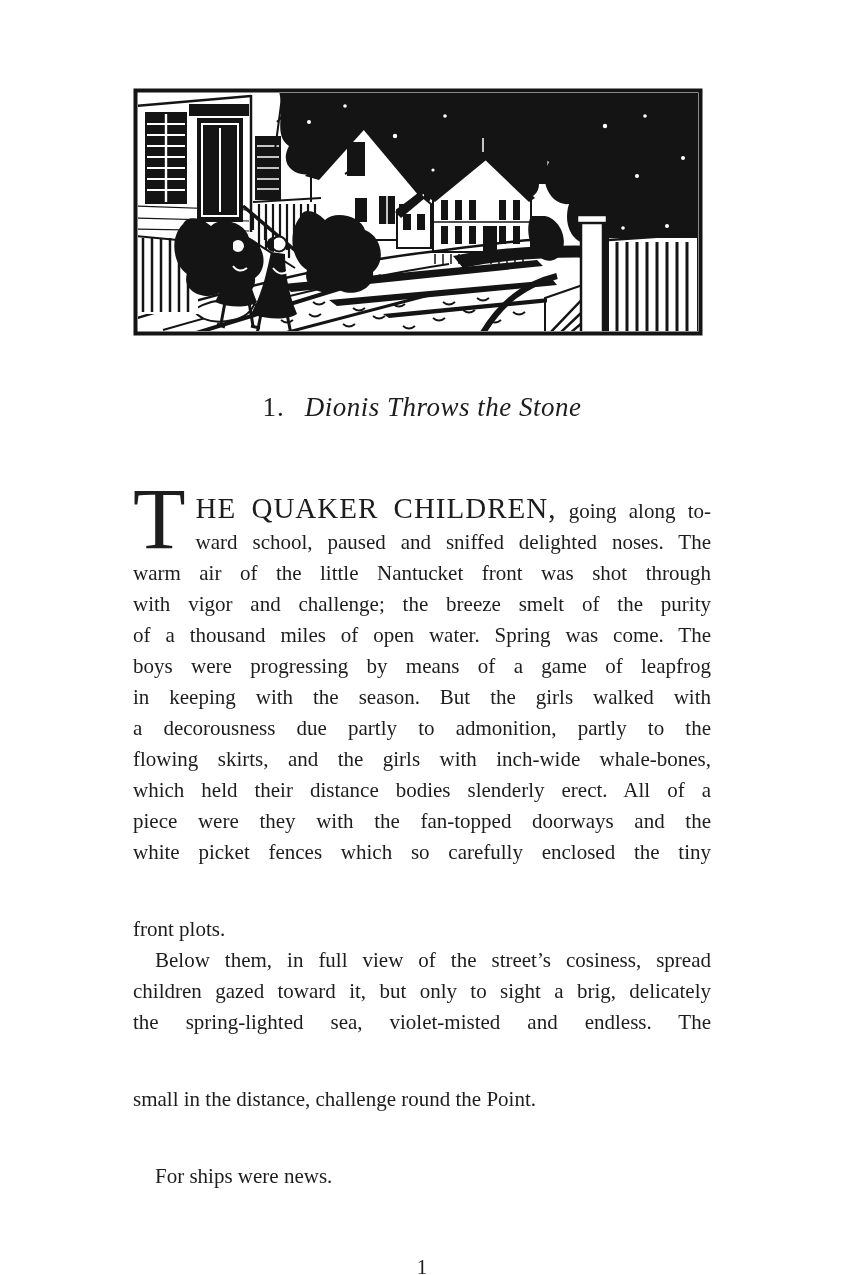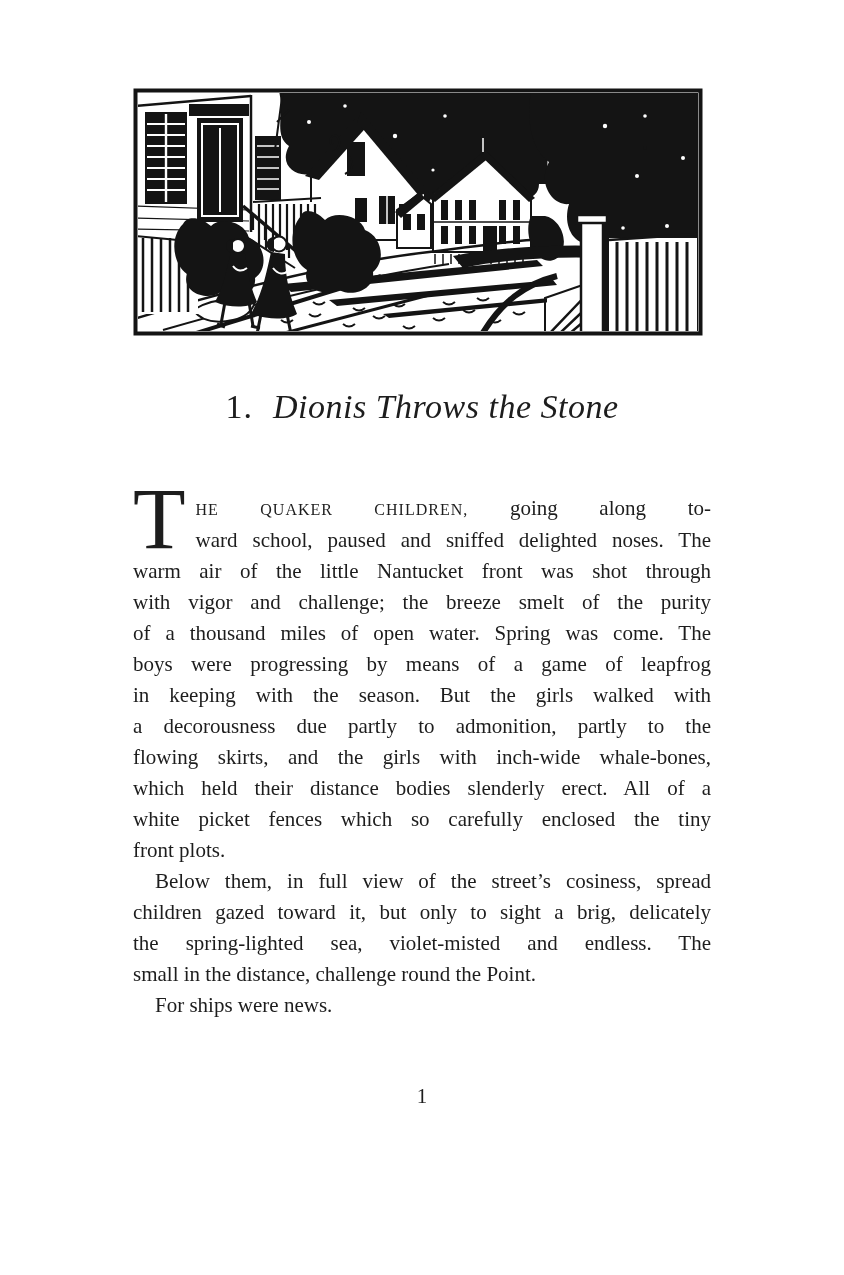--- a/index.html
+++ b/index.html
@@ -19,7 +19,7 @@
   
   h1.chapter{
     margin:45px 0 0 0;padding:0;
-    font-size:34px;font-weight:normal;line-height:52px;
+    font-size:27px;font-weight:normal;line-height:52px;
     text-align:center;white-space:nowrap;
   }
   h1.chapter .num{font-style:normal;margin-right:20px;letter-spacing:1px;}

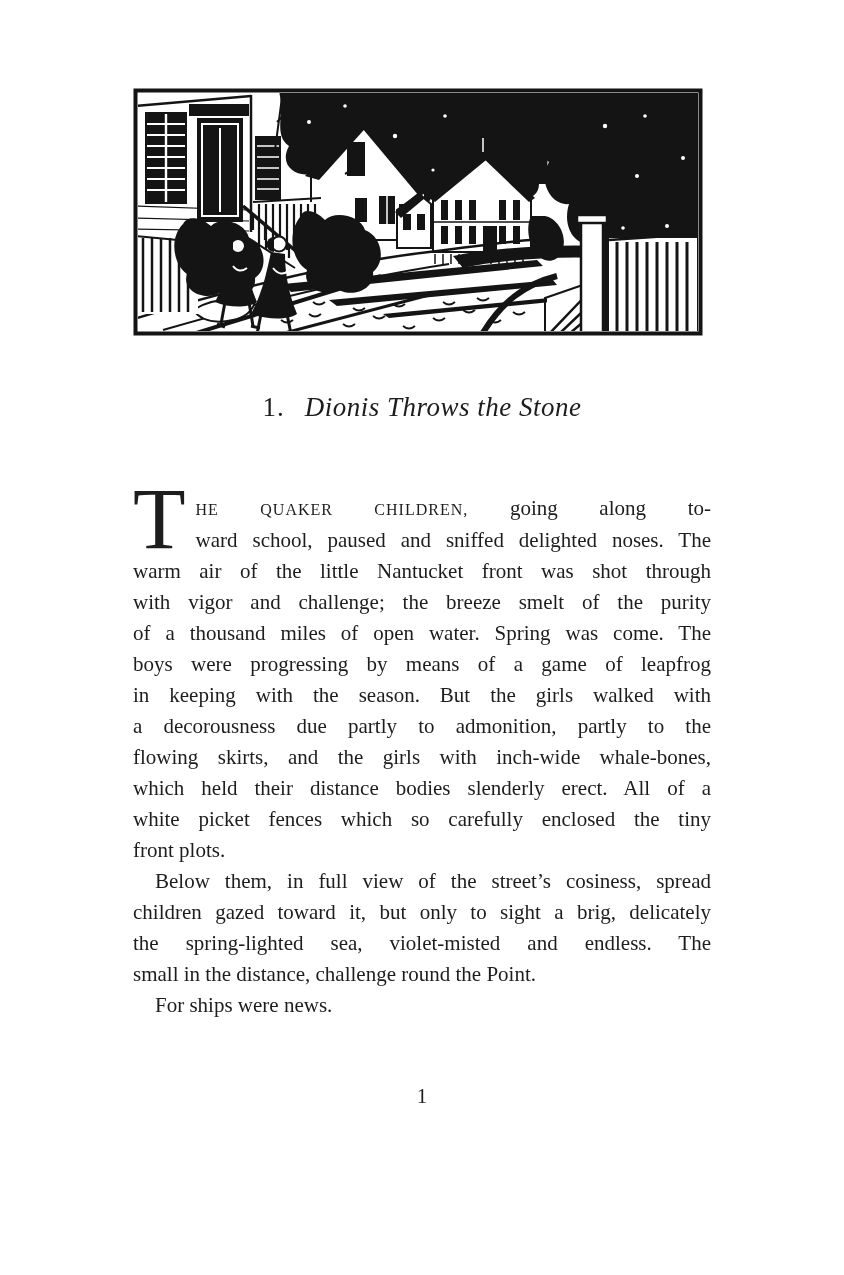--- a/index.html
+++ b/index.html
@@ -35,7 +35,7 @@
   }
   .line.last{text-align-last:left;}
   .line.indent{text-indent:22px;}
-  .lead-caps{font-size:16px;letter-spacing:1px;}
+  .lead-caps{font-size:29px;letter-spacing:1px;}
   .drop-cap{
     float:left;
     font-size:86px;line-height:60px;height:60px;

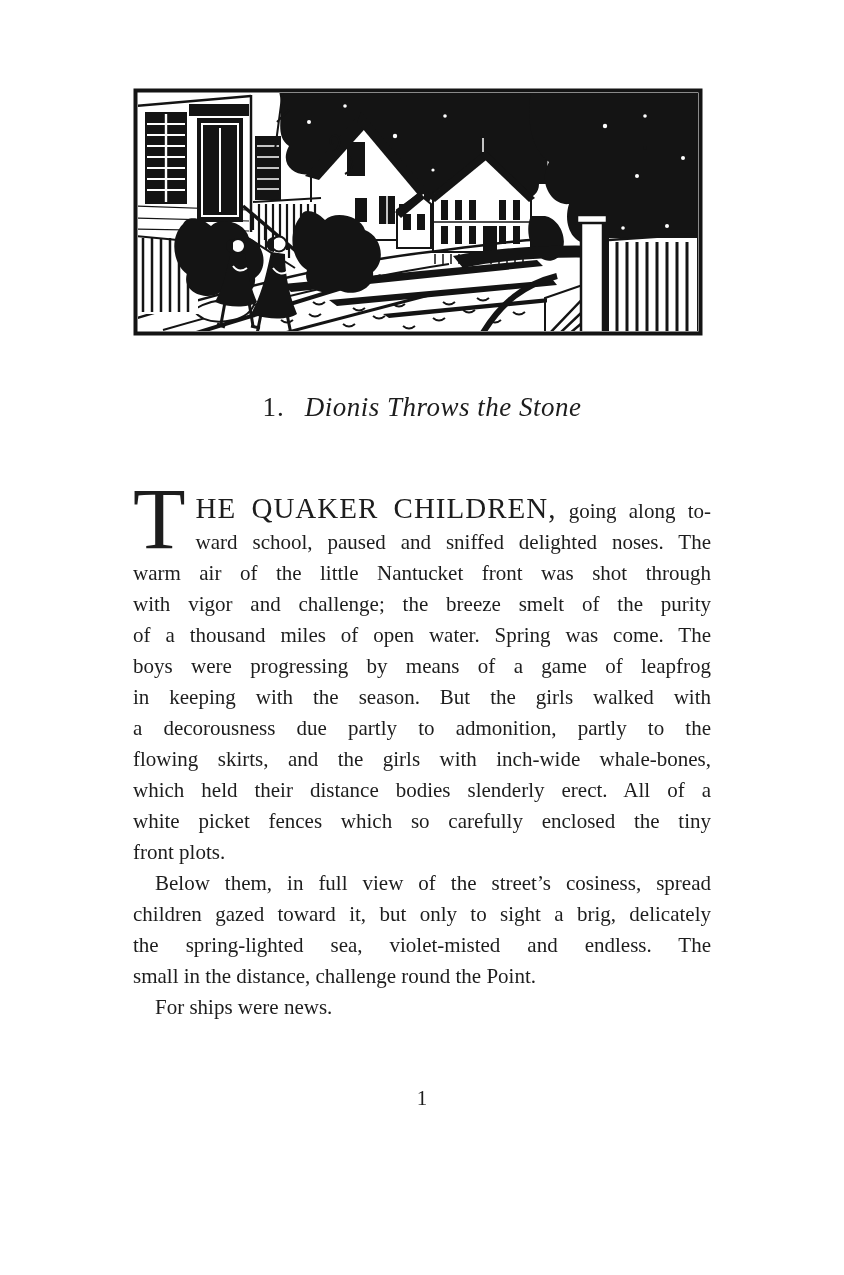--- a/index.html
+++ b/index.html
@@ -200,6 +200,7 @@
           <div class="line">a decorousness due partly to admonition, partly to the</div>
           <div class="line">flowing skirts, and the girls with inch-wide whale-bones,</div>
           <div class="line">which held their distance bodies slenderly erect. All of a</div>
+          <div class="line">piece were they with the fan-topped doorways and the</div>
           <div class="line">white picket fences which so carefully enclosed the tiny</div>
           <div class="line last">front plots.</div>
         </div>

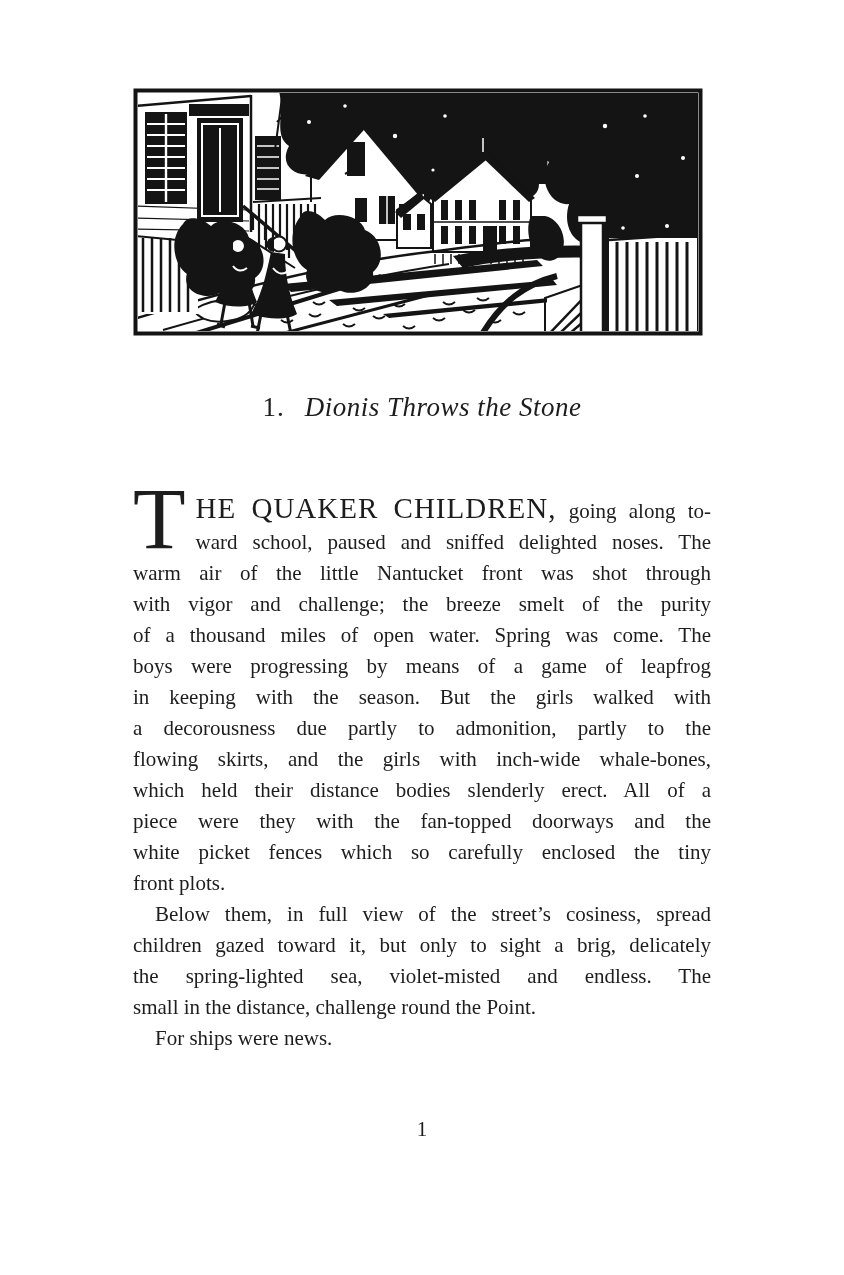--- a/index.html
+++ b/index.html
@@ -33,7 +33,7 @@
     text-align-last:justify;
     white-space:normal;
   }
-  .line.last{text-align-last:left;}
+  .line.last{text-align-last:left;margin-top:46px;}
   .line.indent{text-indent:22px;}
   .lead-caps{font-size:29px;letter-spacing:1px;}
   .drop-cap{

